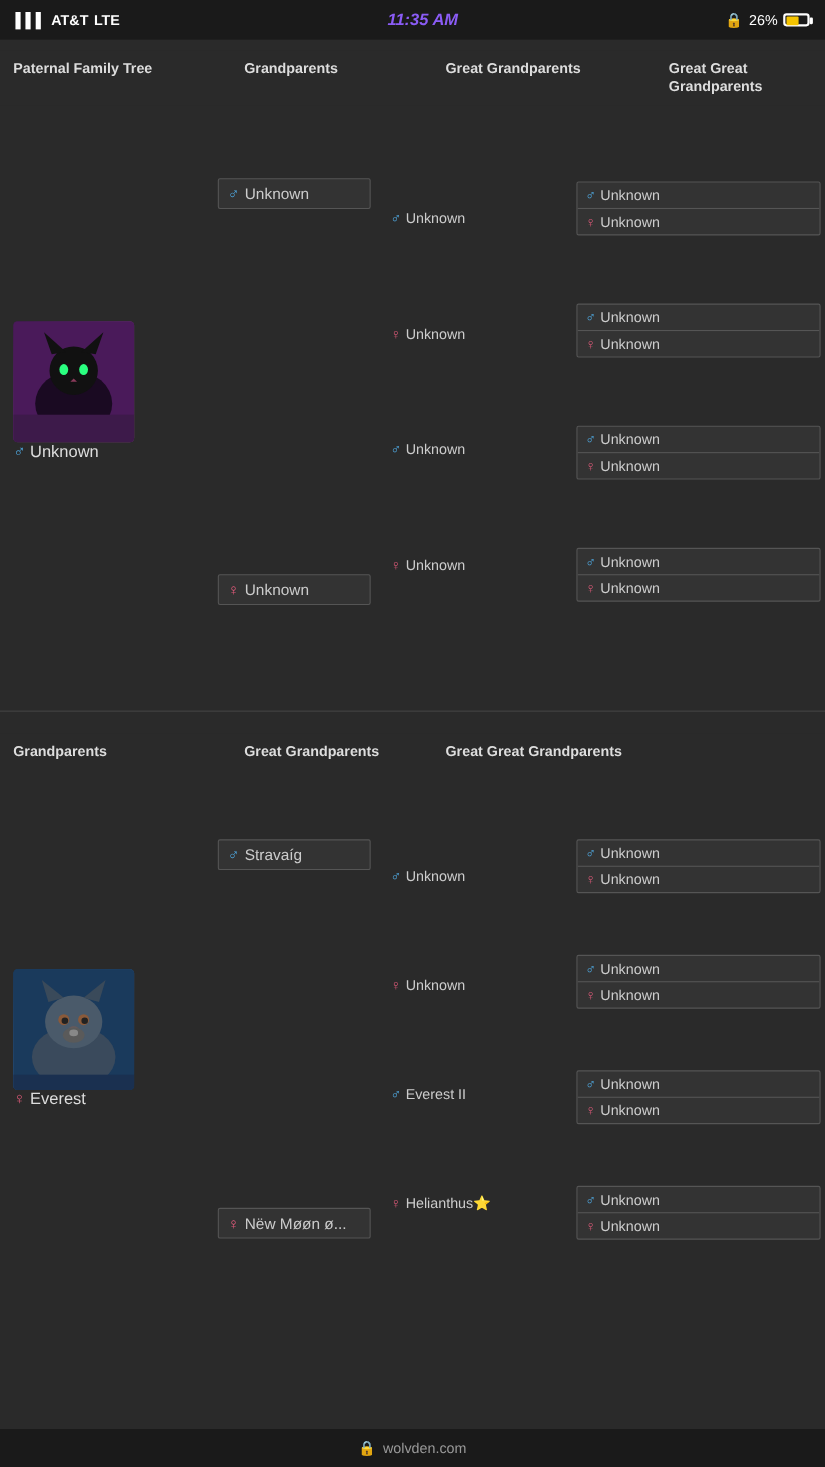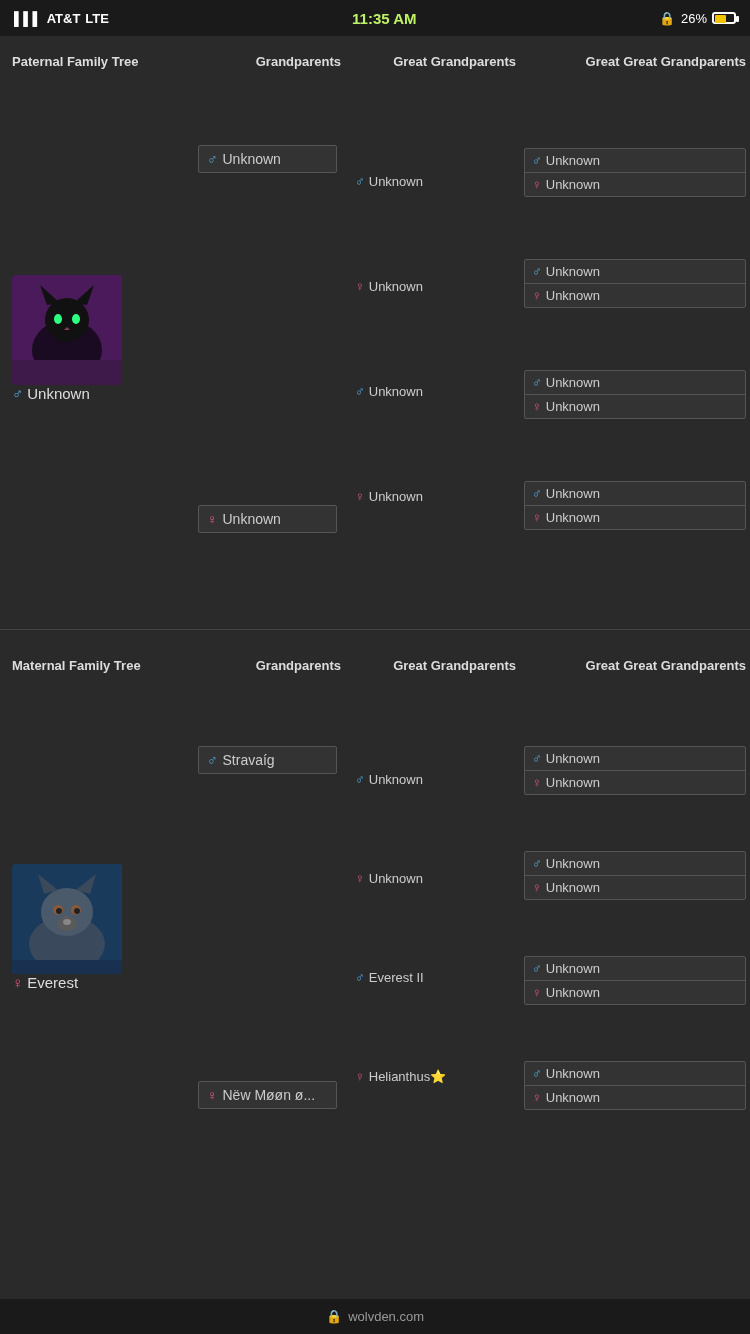--- a/index.html
+++ b/index.html
@@ -23,7 +23,7 @@
       height: 36px;
     }
     .status-left { display: flex; align-items: center; gap: 5px; font-size: 13px; color: #fff; font-weight: 600; }
-    .status-center { font-size: 15px; color: #bef264; font-weight: 600; }
+    .status-center { font-size: 15px; color: #8b5cf6; font-weight: 600; font-style: italic; }
     .status-right { display: flex; align-items: center; gap: 5px; font-size: 13px; color: #fff; }
     .battery { display: inline-block; width: 24px; height: 12px; border: 2px solid #fff; border-radius: 3px; position: relative; }
     .battery::after { content: ''; position: absolute; right: -5px; top: 2px; width: 3px; height: 6px; background: #fff; border-radius: 1px; }

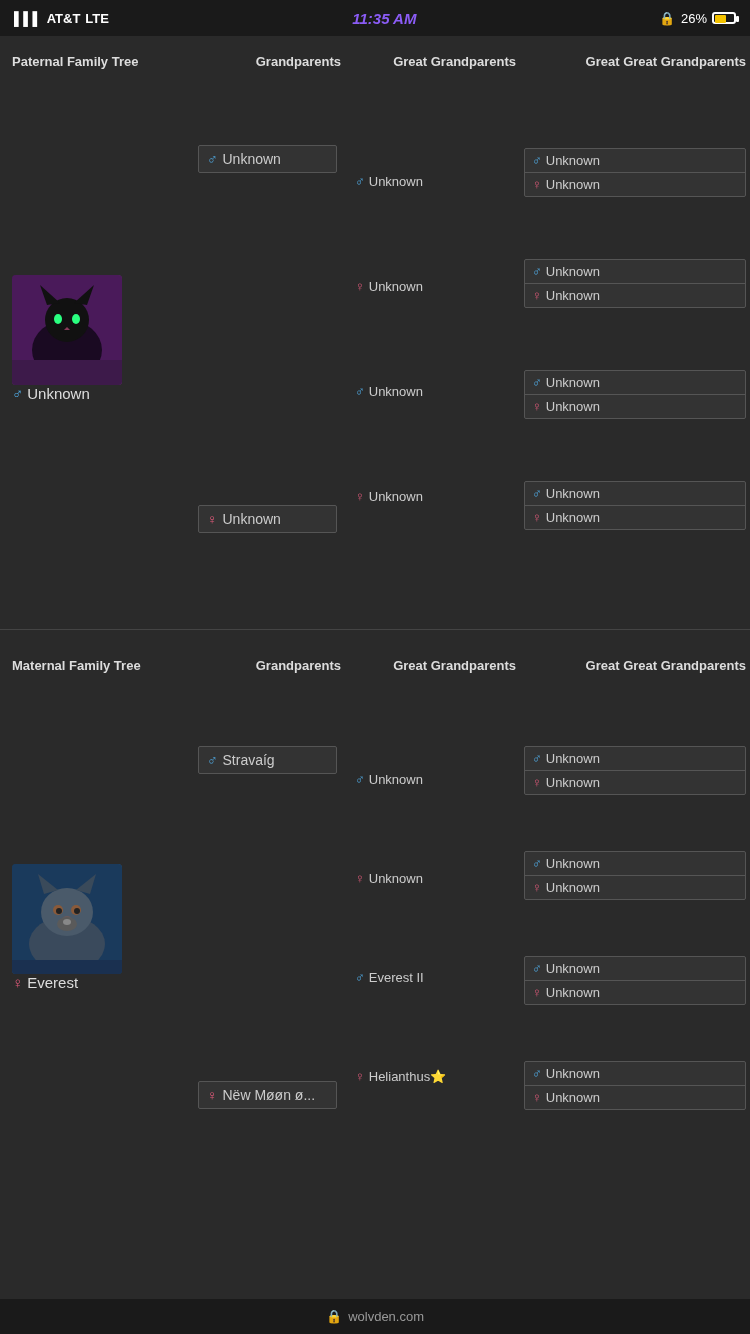--- a/index.html
+++ b/index.html
@@ -176,6 +176,7 @@
       display: grid;
       grid-template-columns: 190px 155px 175px 1fr;
       background: #2a2a2a;
+      gap: 28px;
     }
     .sh-cell {
       font-size: 13px;

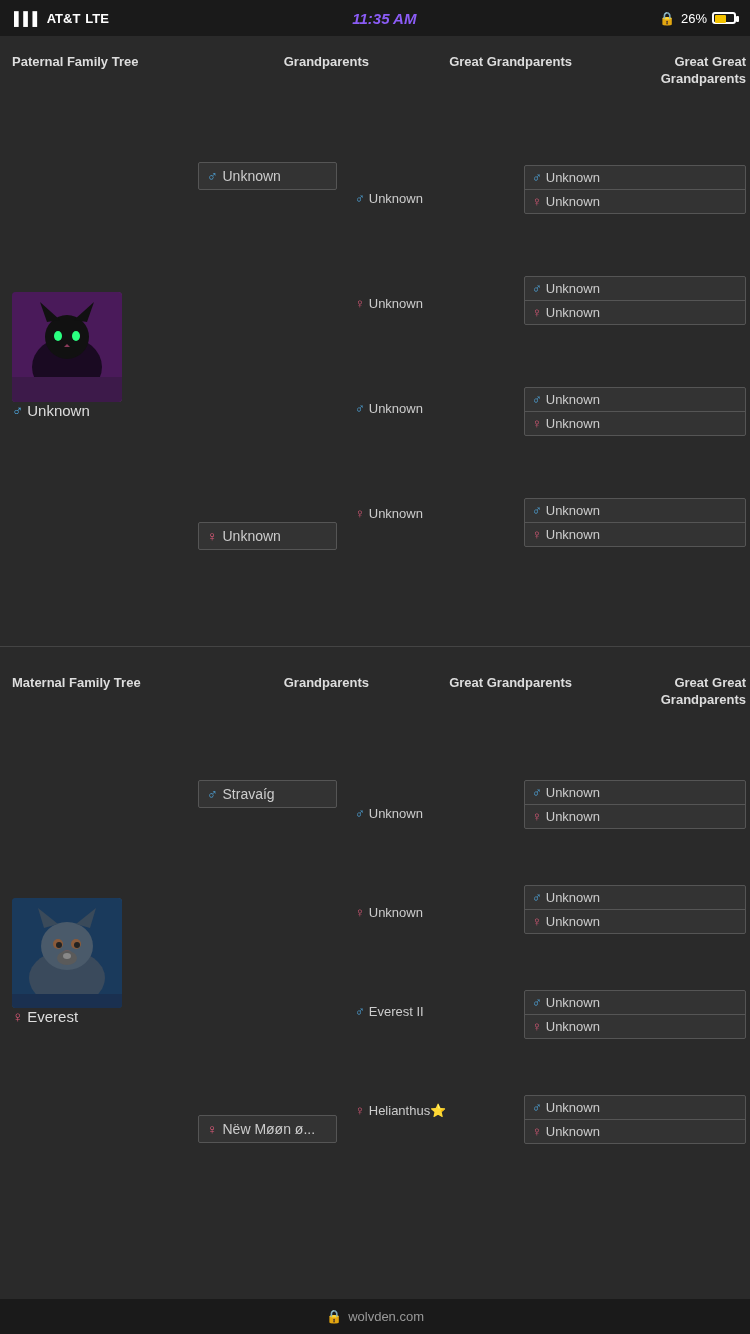--- a/index.html
+++ b/index.html
@@ -182,7 +182,7 @@
       font-size: 13px;
       font-weight: 700;
       color: #ddd;
-      text-align: right;
+      text-align: left;
       padding: 8px 4px;
       line-height: 1.3;
     }

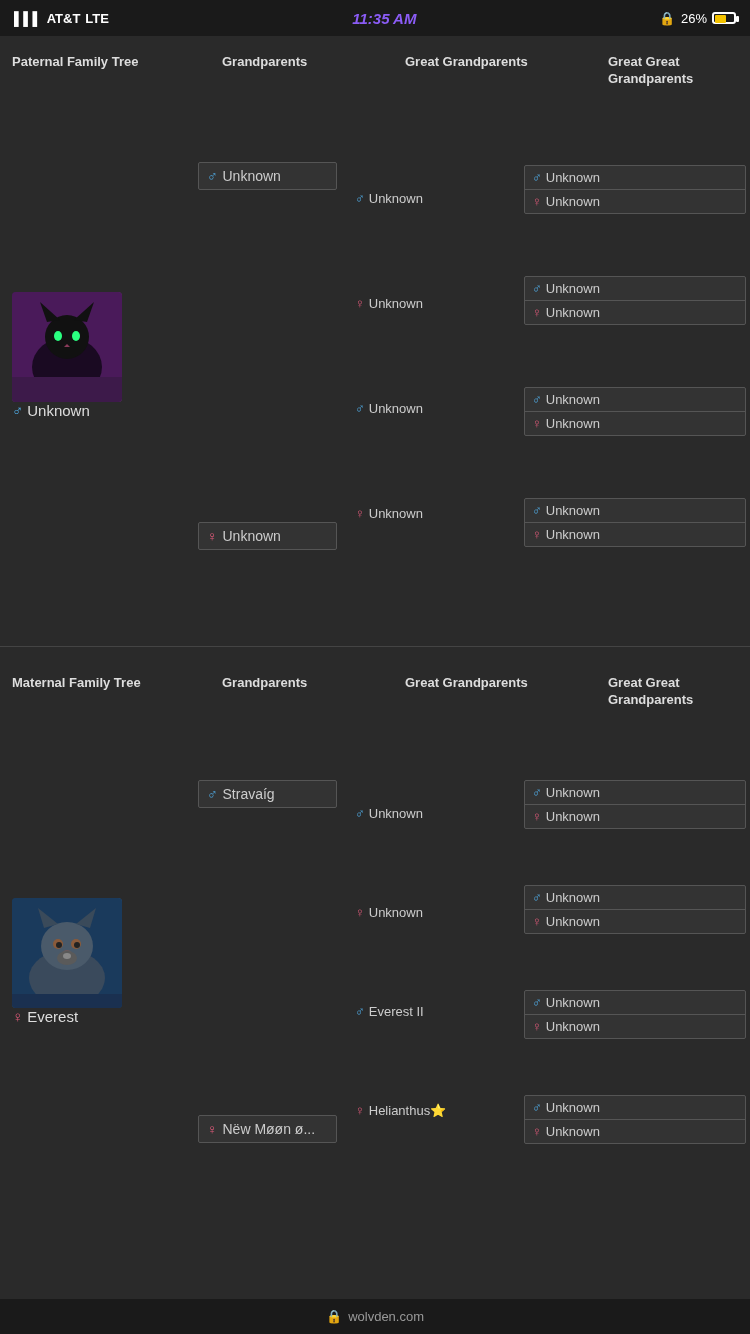--- a/index.html
+++ b/index.html
@@ -324,7 +324,6 @@
 <div class="tree-section">
 
   <div class="section-header-row">
-    <div class="sh-cell">Maternal Family Tree</div>
     <div class="sh-cell">Grandparents</div>
     <div class="sh-cell">Great Grandparents</div>
     <div class="sh-cell">Great Great Grandparents</div>

